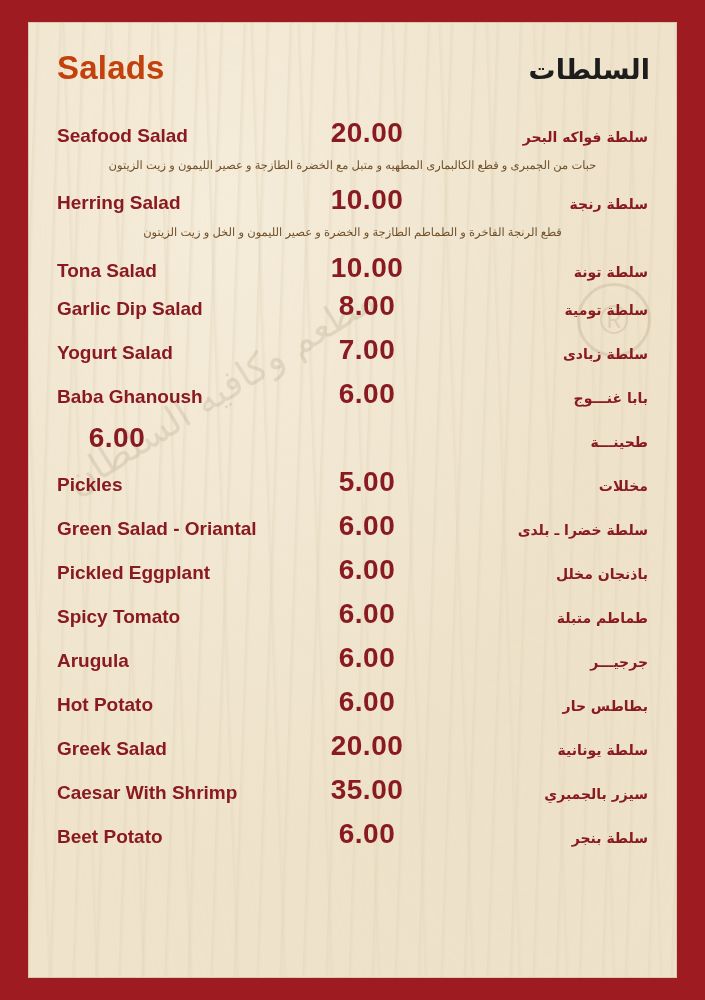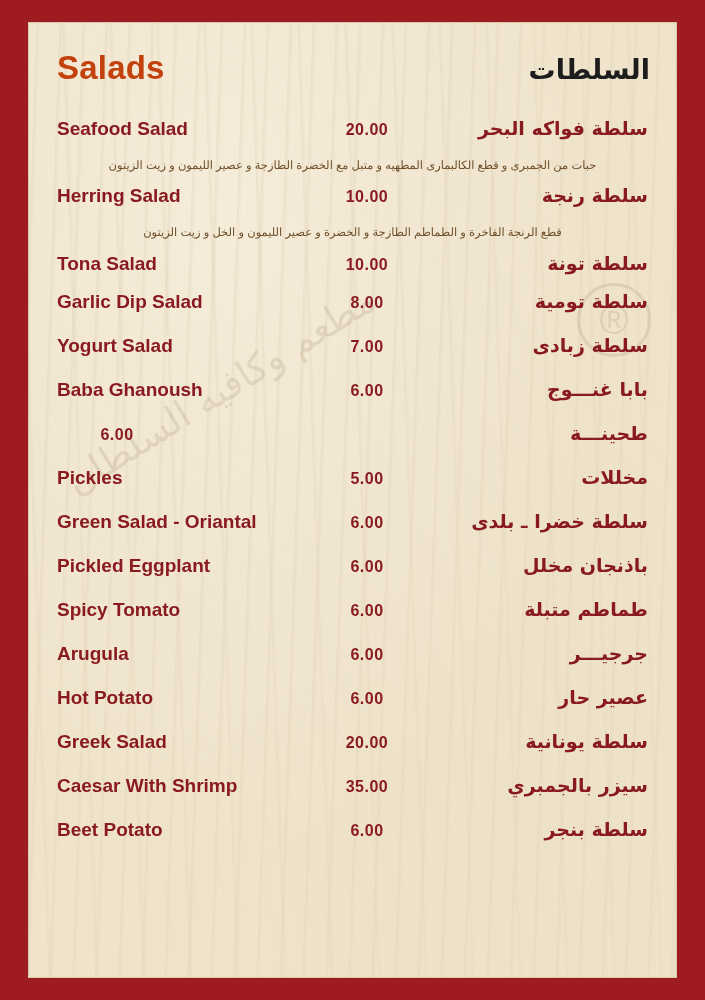--- a/index.html
+++ b/index.html
@@ -124,7 +124,7 @@
   }
   .price {
     color: #8a1a22;
-    font-size: 16px;
+    font-size: 28px;
     font-weight: bold;
     flex: 0 0 120px;
     text-align: center;

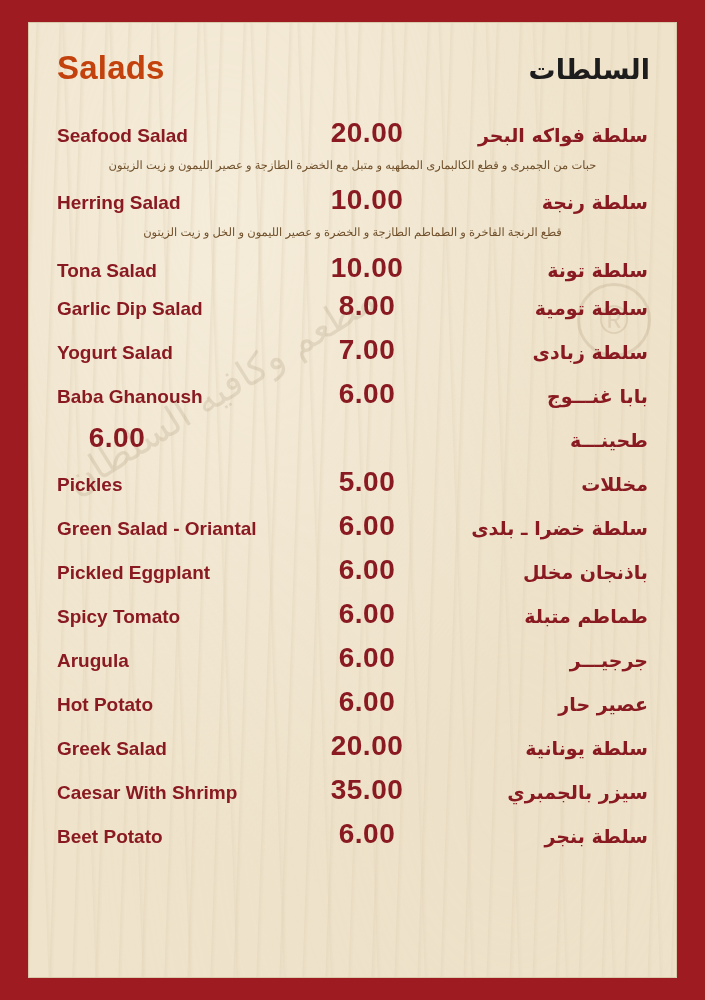--- a/index.html
+++ b/index.html
@@ -132,7 +132,7 @@
   }
   .name-ar {
     color: #8a1a22;
-    font-size: 19px;
+    font-size: 14px;
     font-weight: bold;
     flex: 1 1 auto;
     text-align: right;

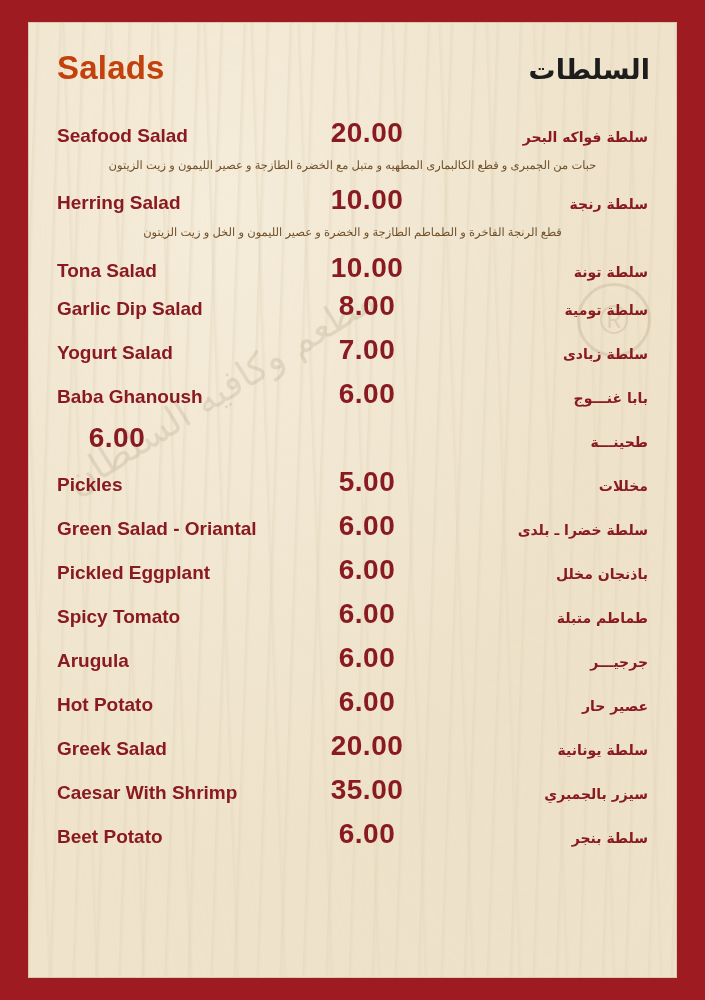--- a/index.html
+++ b/index.html
@@ -245,7 +245,7 @@
       <div class="item-row">
         <div class="name-en">Hot Potato</div>
         <div class="price">6.00</div>
-        <div class="name-ar">عصير حار</div>
+        <div class="name-ar">بطاطس حار</div>
       </div>
 
       <div class="item-row">

